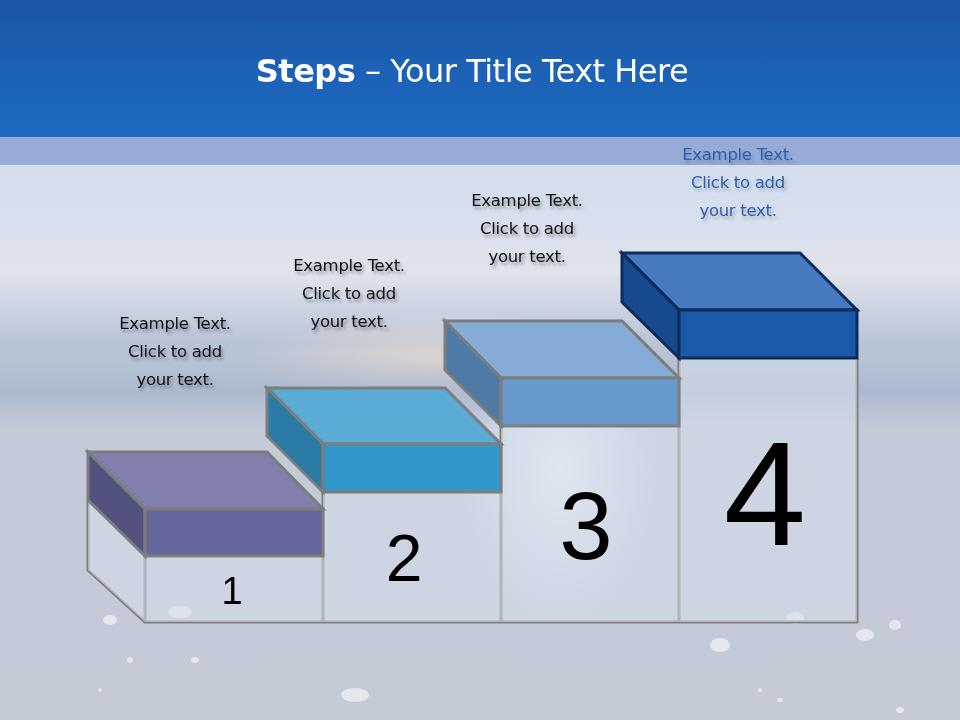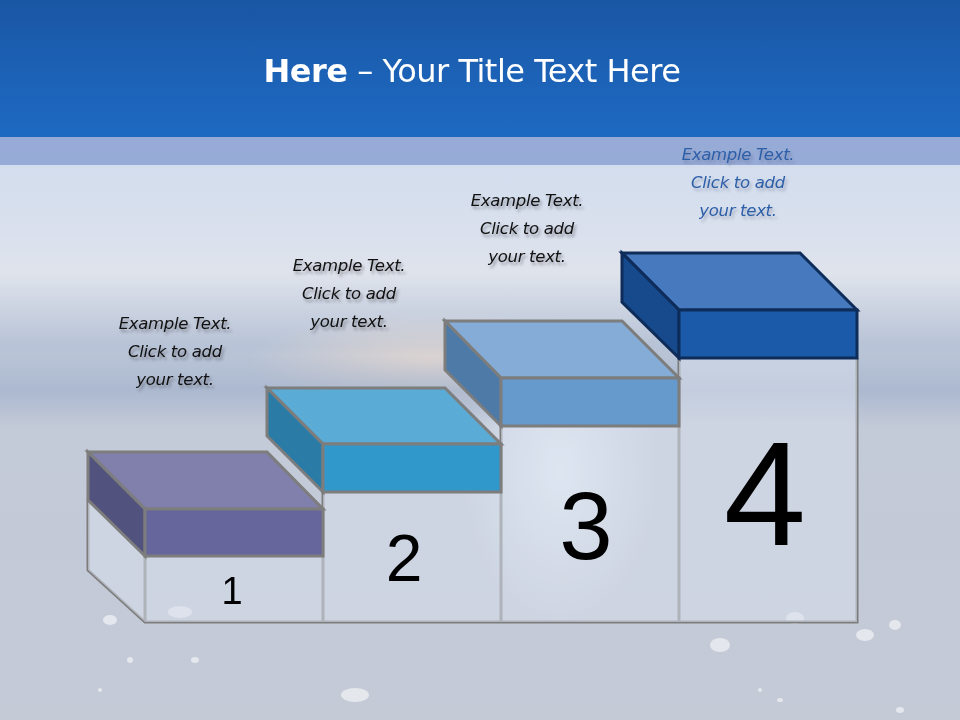--- a/index.html
+++ b/index.html
@@ -58,7 +58,7 @@
   <div class="band"></div>
 
   <div class="title">
-    <span class="strong">Here</span><span> – Your Title Text Here</span>
+    <span class="strong">Steps</span><span> – Your Title Text Here</span>
   </div>
 
   <svg class="steps" width="960" height="720">

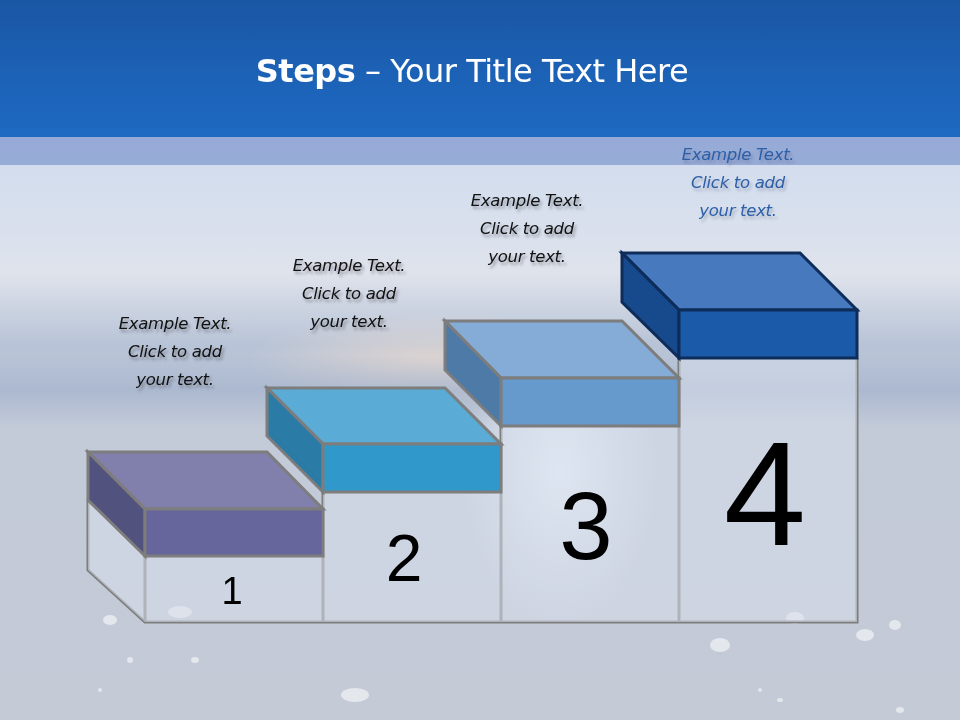--- a/index.html
+++ b/index.html
@@ -21,7 +21,7 @@
   .title { position: absolute; left: 0; top: 52px; width: 944px; text-align: center;
     color: #ffffff; font-size: 32px; font-family: "DejaVu Sans", sans-serif; letter-spacing: -0.5px; }
   .title .strong { font-weight: bold; }
-  .label { position: absolute; width: 170px; text-align: center; font-style: italic;
+  .label { position: absolute; width: 170px; text-align: center; 
     font-family: "DejaVu Sans", sans-serif; font-size: 16.5px; line-height: 28px; color: #111;
     text-shadow: 2px 3px 3px rgba(60,60,70,0.45); letter-spacing: -0.3px; }
   .label.blue { color: #2d5fa8; text-shadow: 2px 3px 3px rgba(60,70,100,0.3); }

